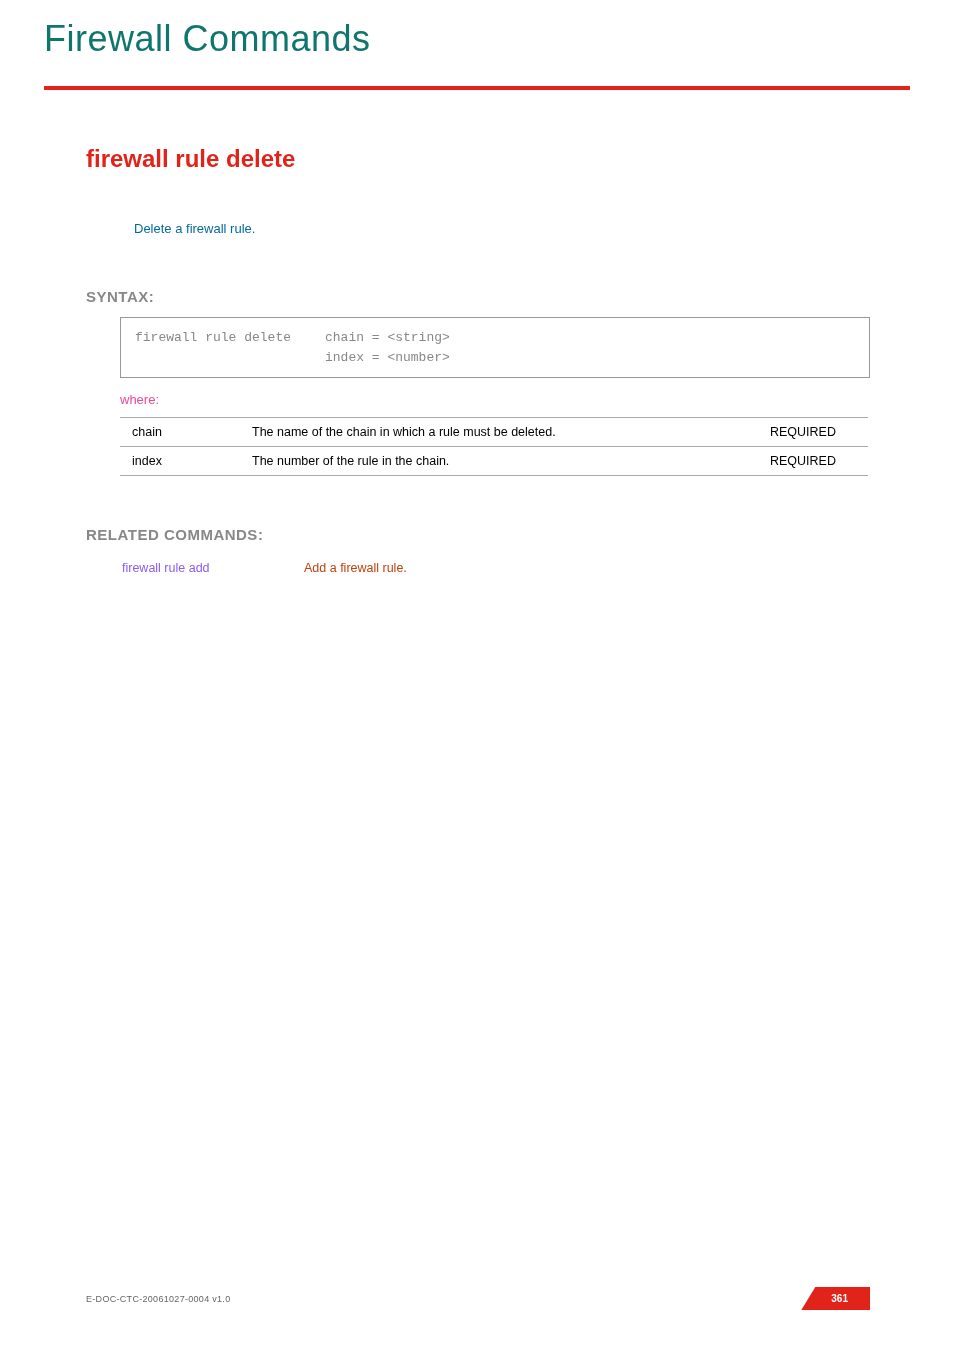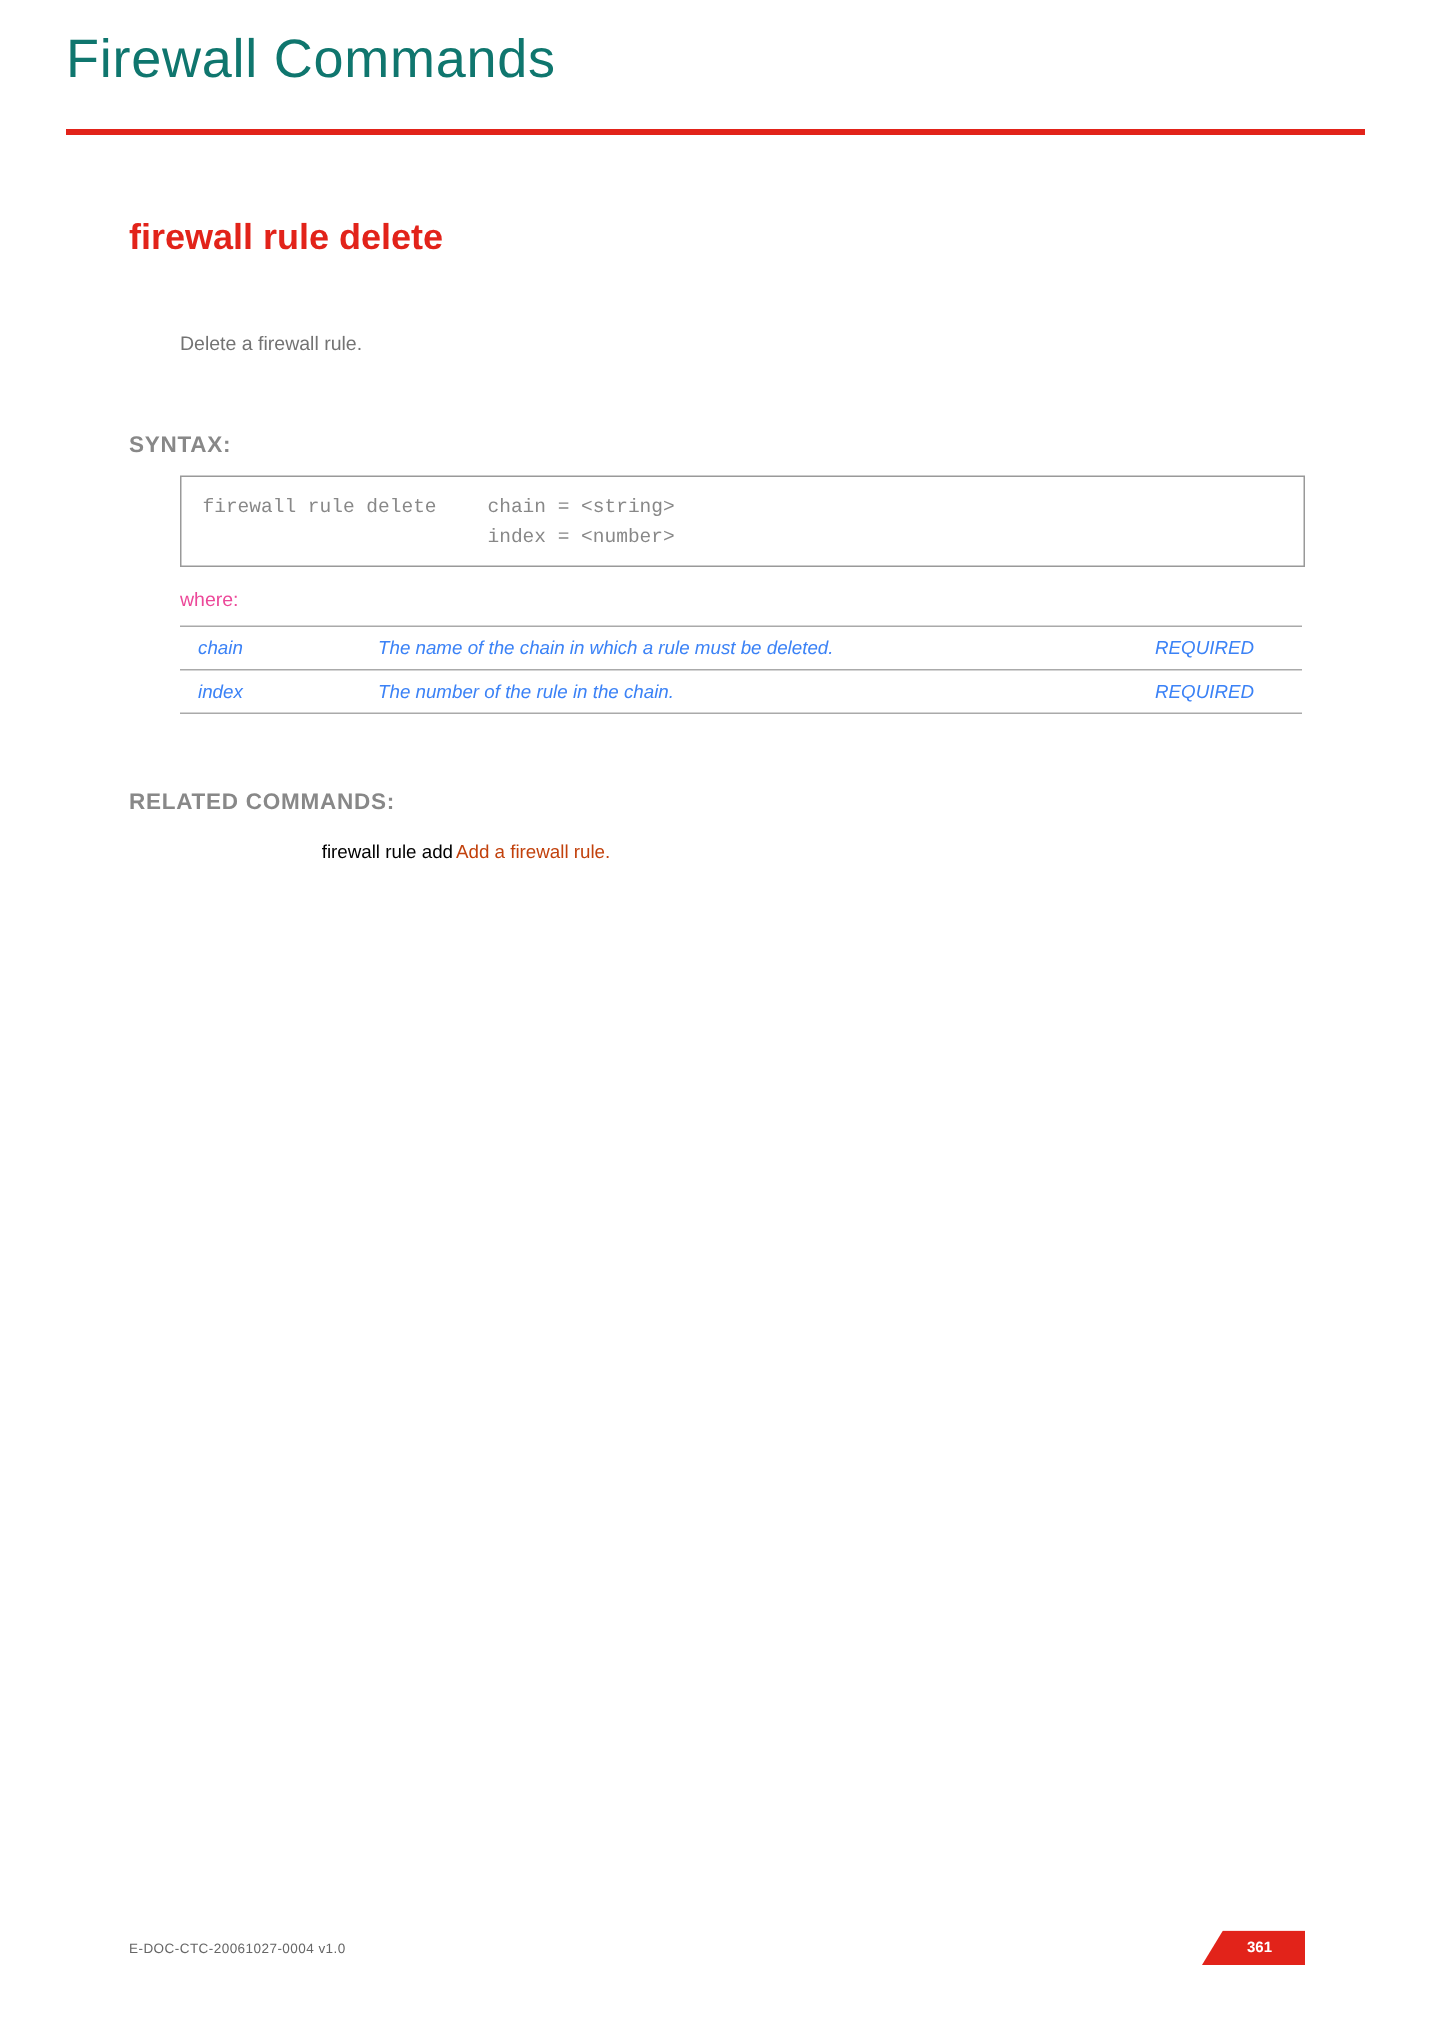--- a/index.html
+++ b/index.html
@@ -42,8 +42,8 @@
   }
   .intro-text {
     font-size: 13px;
-    color: #737373;
-    margin-left: 34px;
+    color: #0369a1;
+    margin-left: 48px;
     margin-bottom: 52px;
   }
   .section-heading {

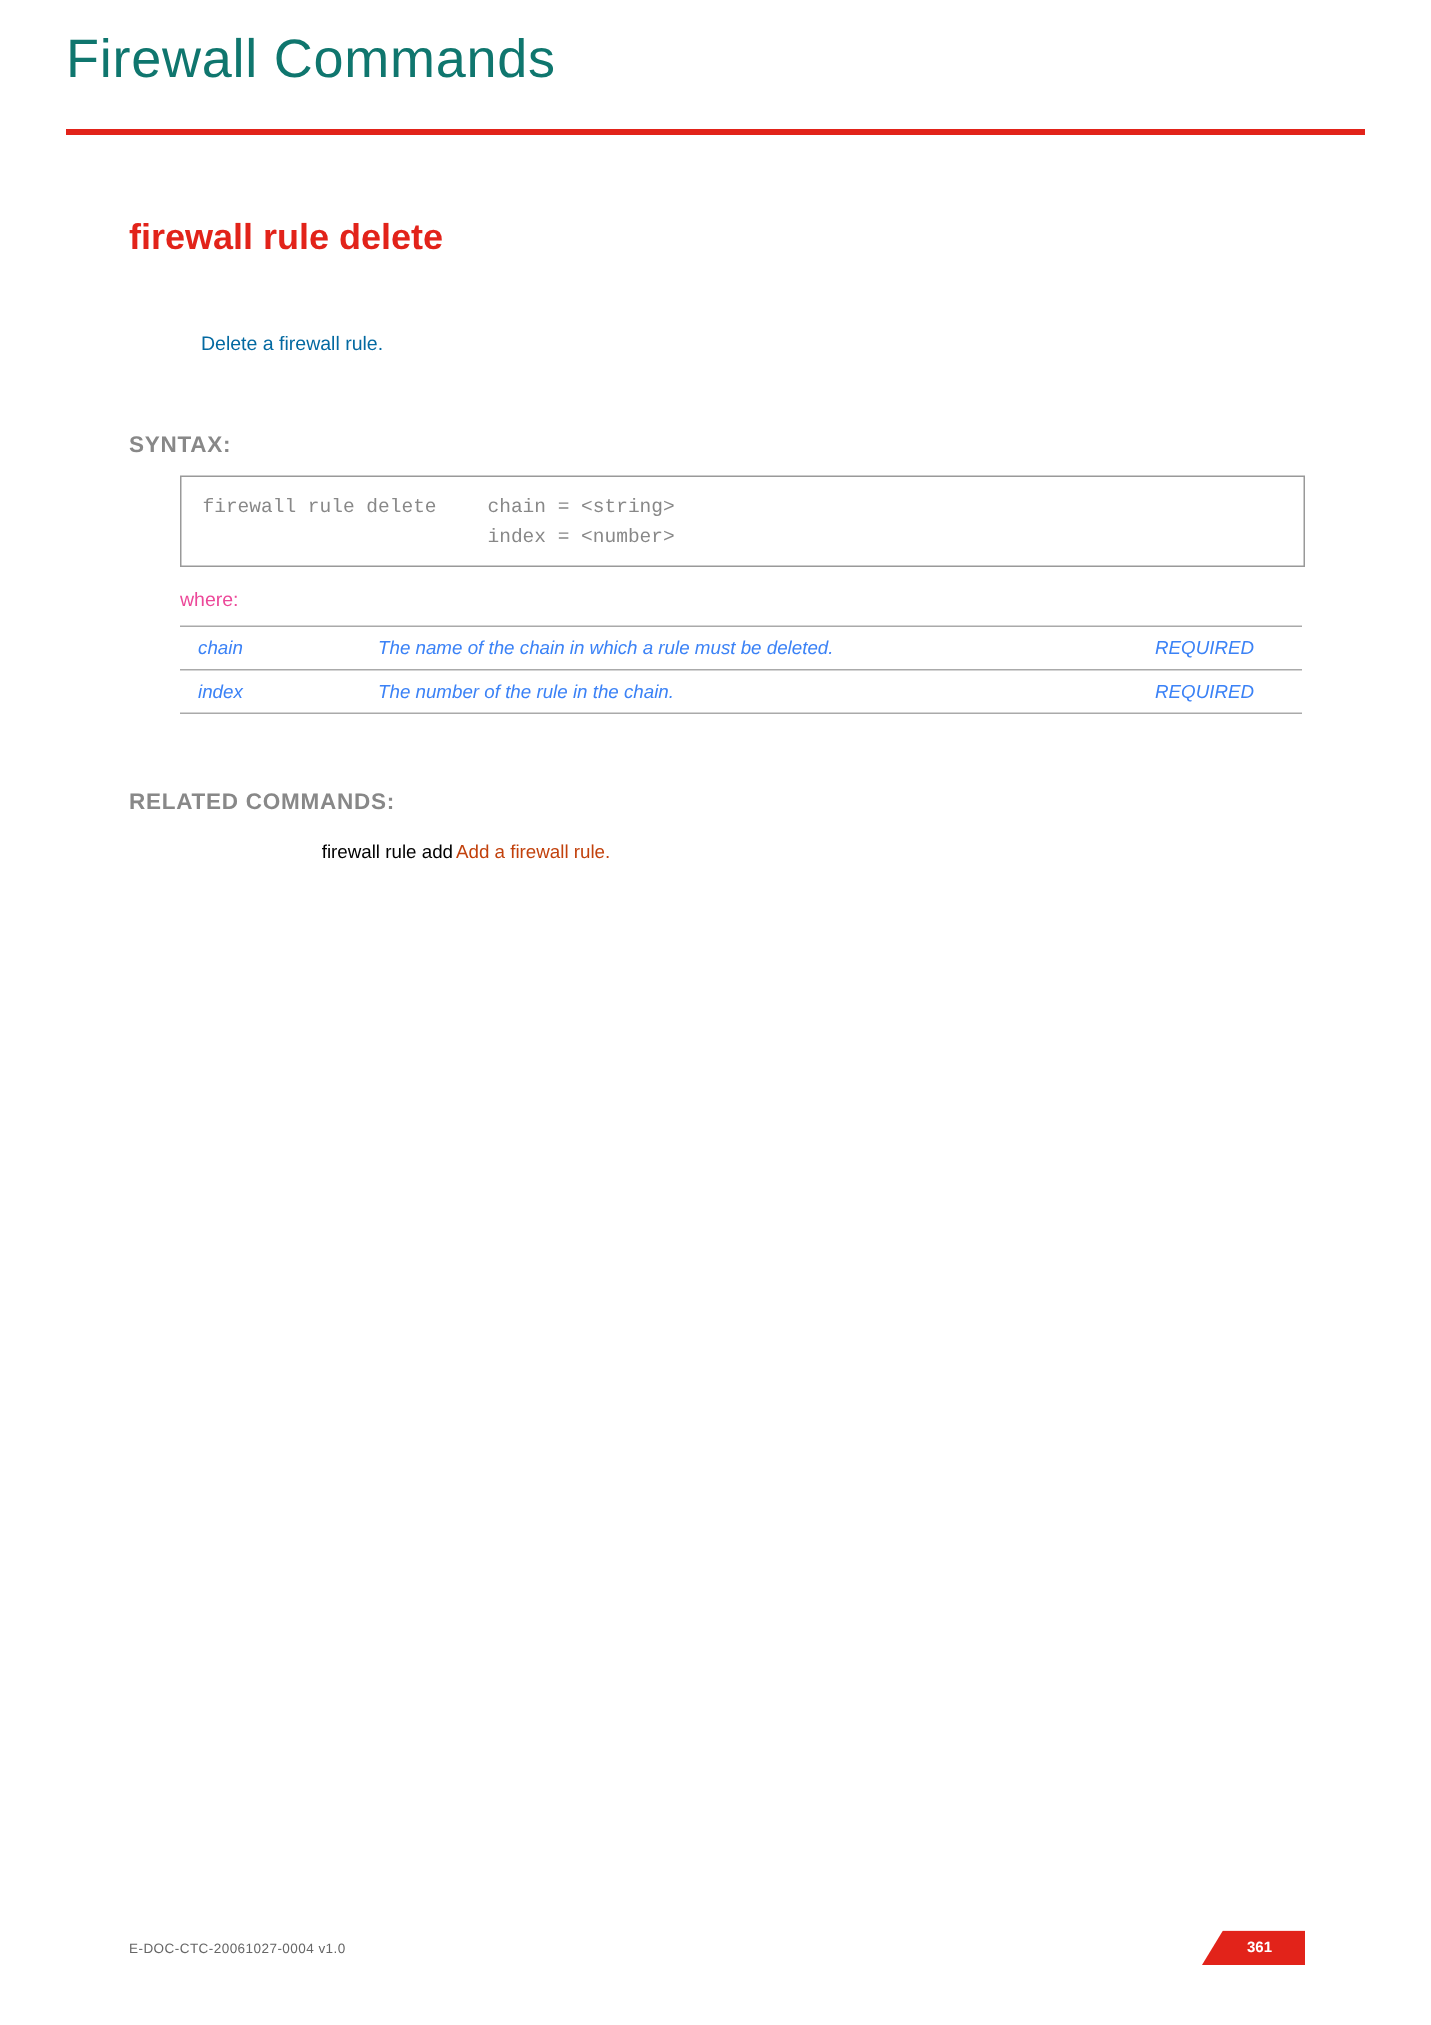--- a/index.html
+++ b/index.html
@@ -77,9 +77,8 @@
     margin-left: 34px;
     border-collapse: collapse;
     font-size: 12.5px;
-    color: #3b82f6;
+    color: #000000;
     margin-bottom: 50px;
-    font-style: italic;
   }
   .param-table td {
     border-top: 1px solid #aaa;

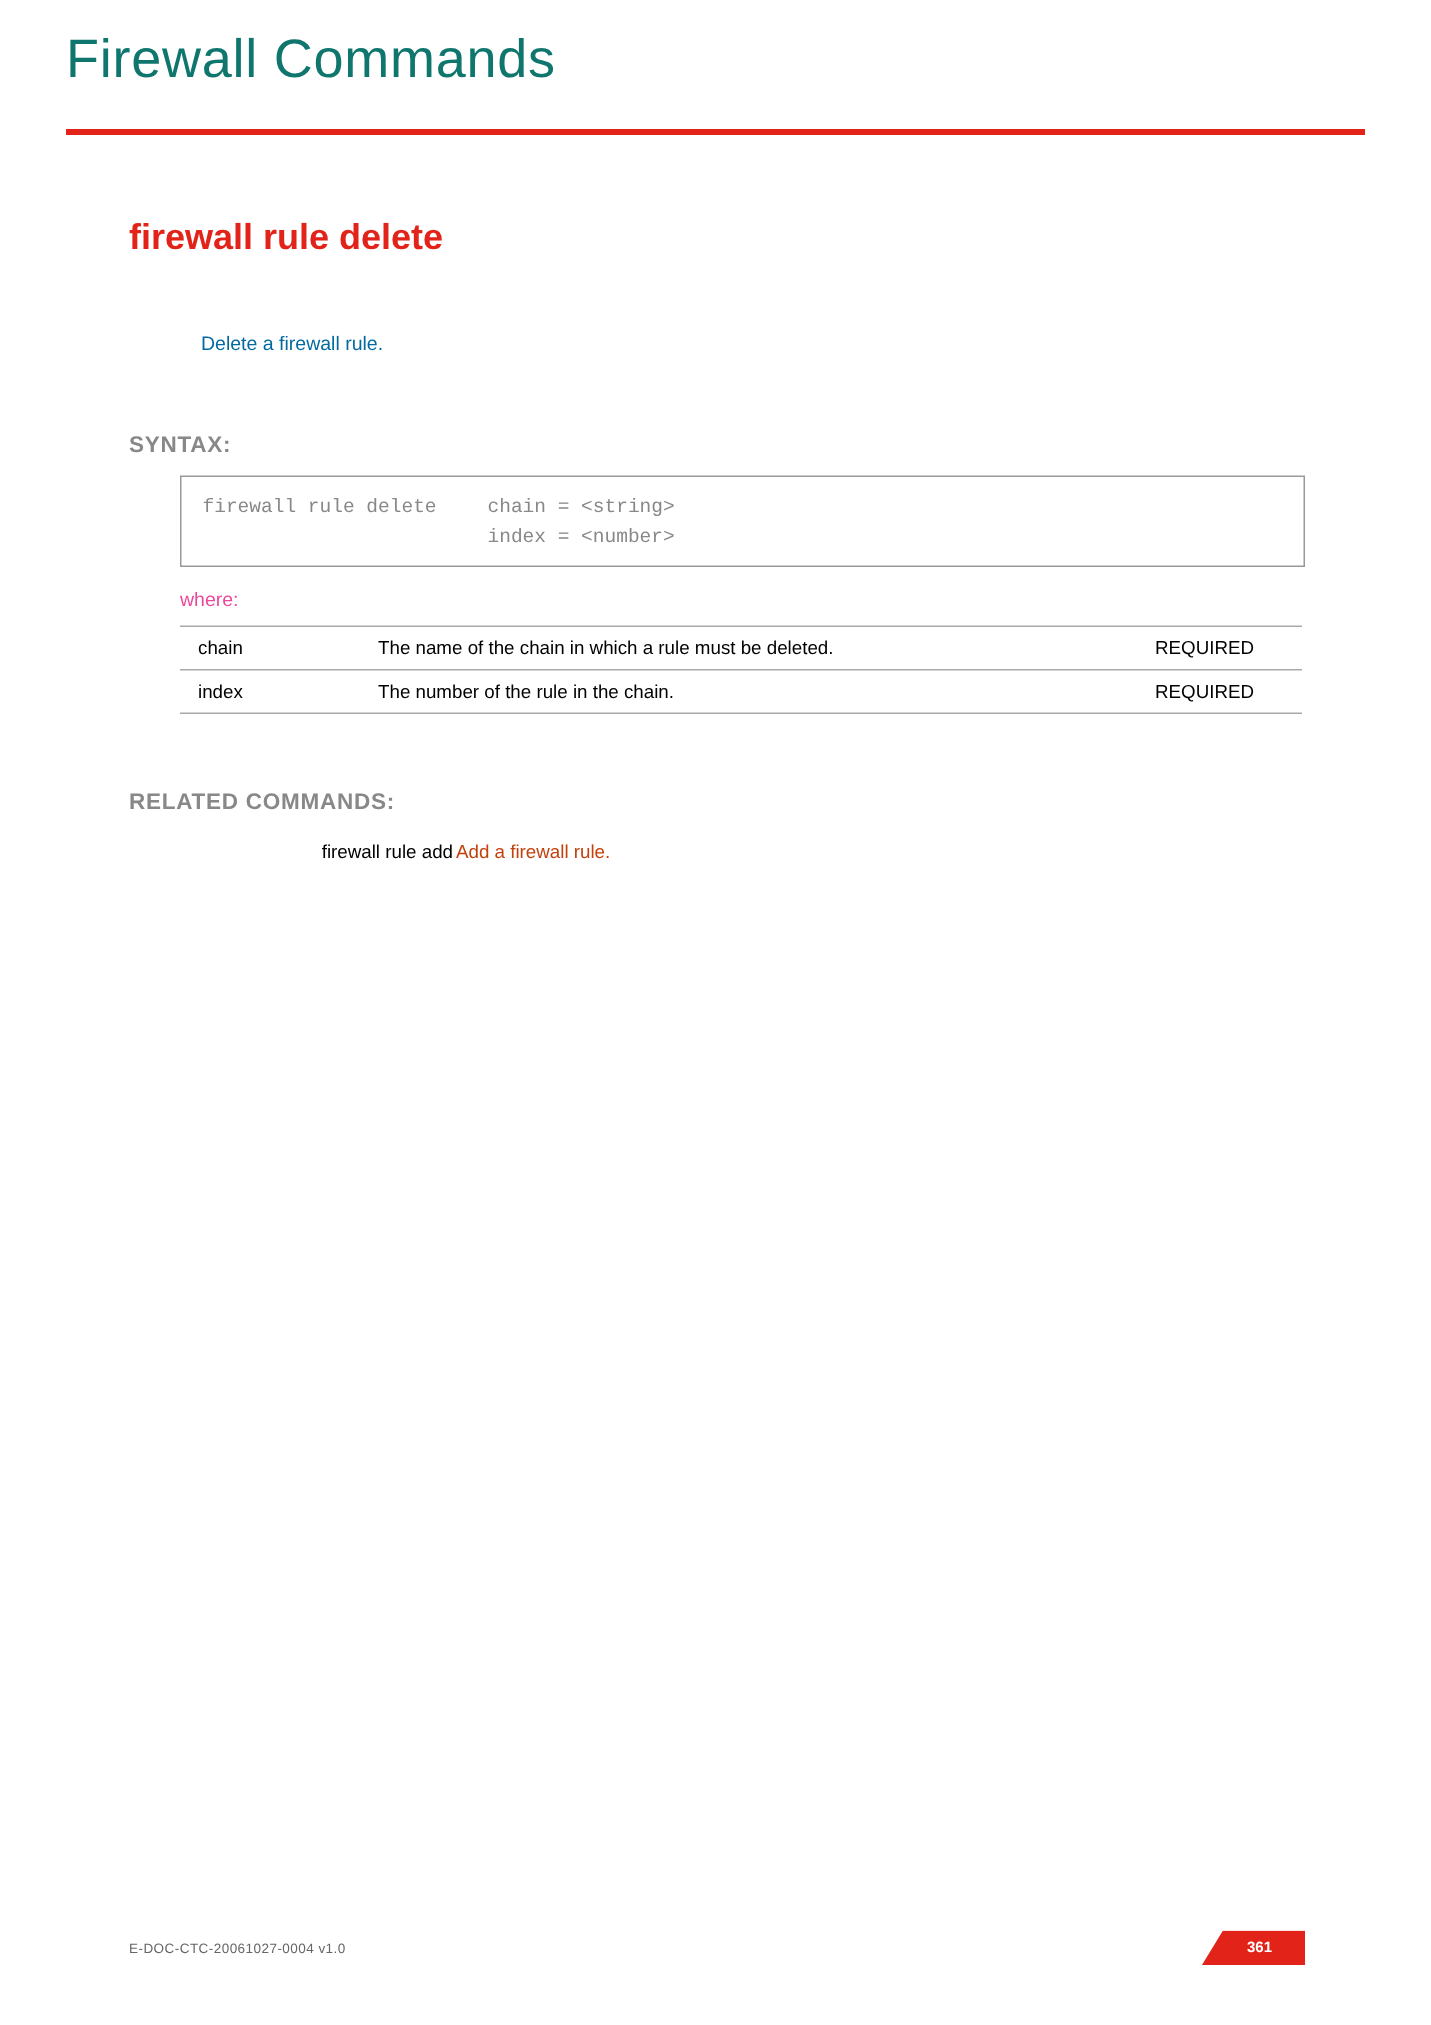--- a/index.html
+++ b/index.html
@@ -93,7 +93,7 @@
     font-size: 12.5px;
   }
   .related-table td { padding: 4px 0; vertical-align: top; }
-  .related-cmd { color: #000000; width: 180px; display: inline-block; text-align: right; }
+  .related-cmd { color: #8b5cf6; width: 180px; display: inline-block; }
   .related-desc { color: #c2410c; }
   .footer {
     position: absolute;

